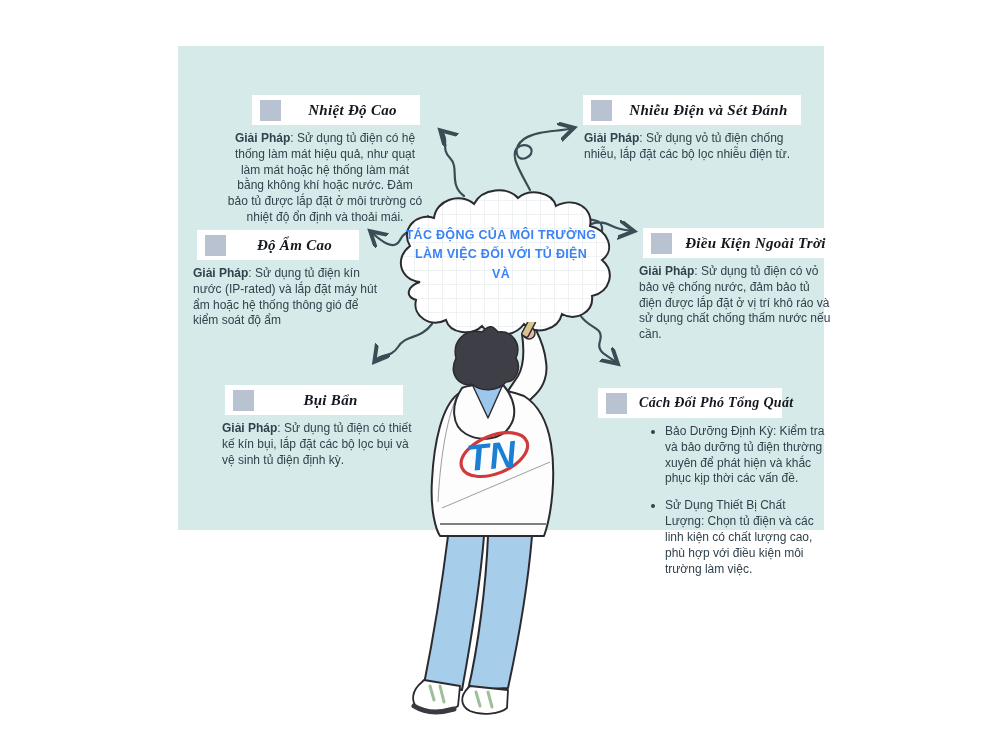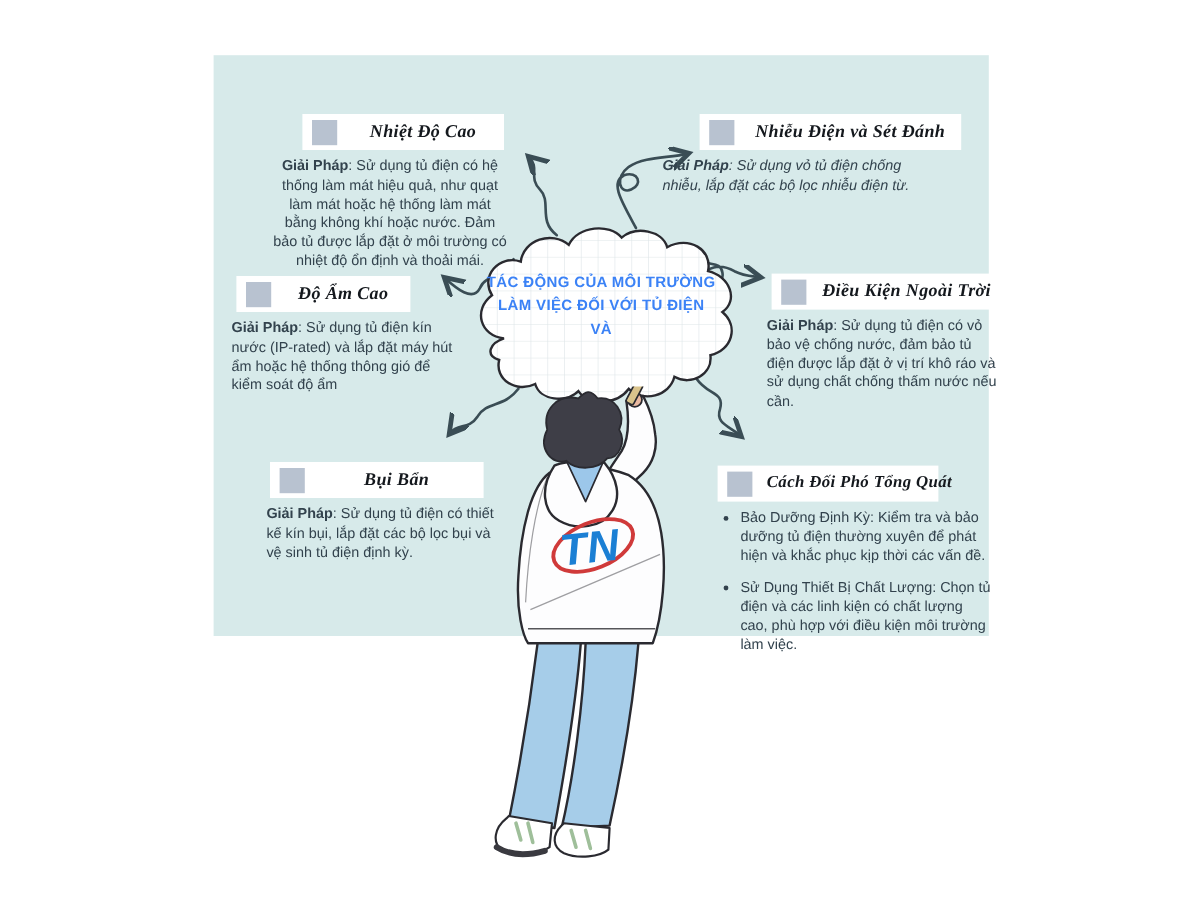--- a/index.html
+++ b/index.html
@@ -59,7 +59,7 @@
     <span class="sq"></span>
     <span class="ttl">Nhiễu Điện và Sét Đánh</span>
   </div>
-  <div class="bdy" style="left:552px; top:131px; width:214px;font-style:italic;">
+  <div class="bdy" style="left:584px; top:131px; width:214px;">
     <span class="lead">Giải Pháp</span><span>: Sử dụng vỏ tủ điện chống nhiễu, lắp đặt các bộ lọc nhiễu điện từ.</span>
   </div>
 

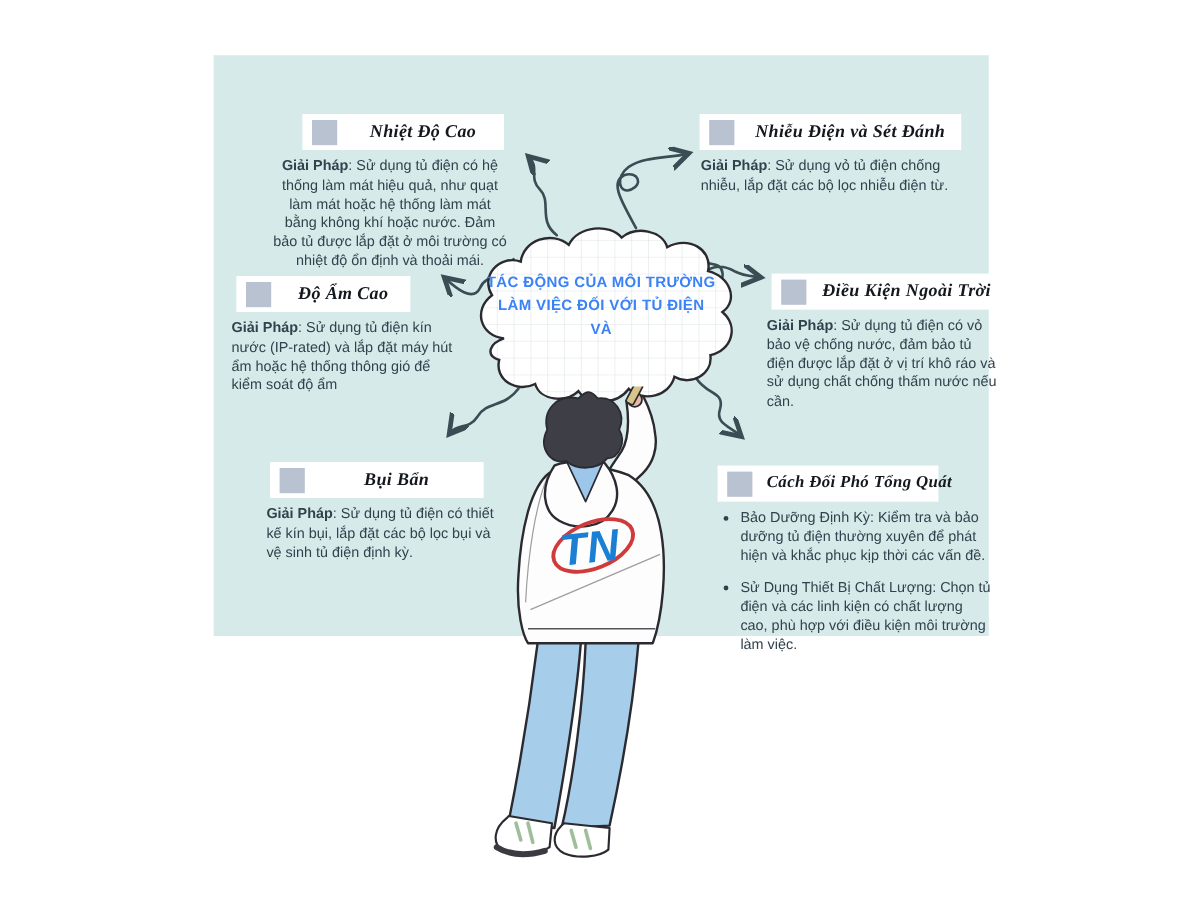--- a/index.html
+++ b/index.html
@@ -63,7 +63,7 @@
     <span class="lead">Giải Pháp</span><span>: Sử dụng vỏ tủ điện chống nhiễu, lắp đặt các bộ lọc nhiễu điện từ.</span>
   </div>
 
-  <div class="hdr" style="left:197px; top:230px; width:145px;">
+  <div class="hdr" style="left:197px; top:230px; width:162px;">
     <span class="sq"></span>
     <span class="ttl">Độ Ẩm Cao</span>
   </div>

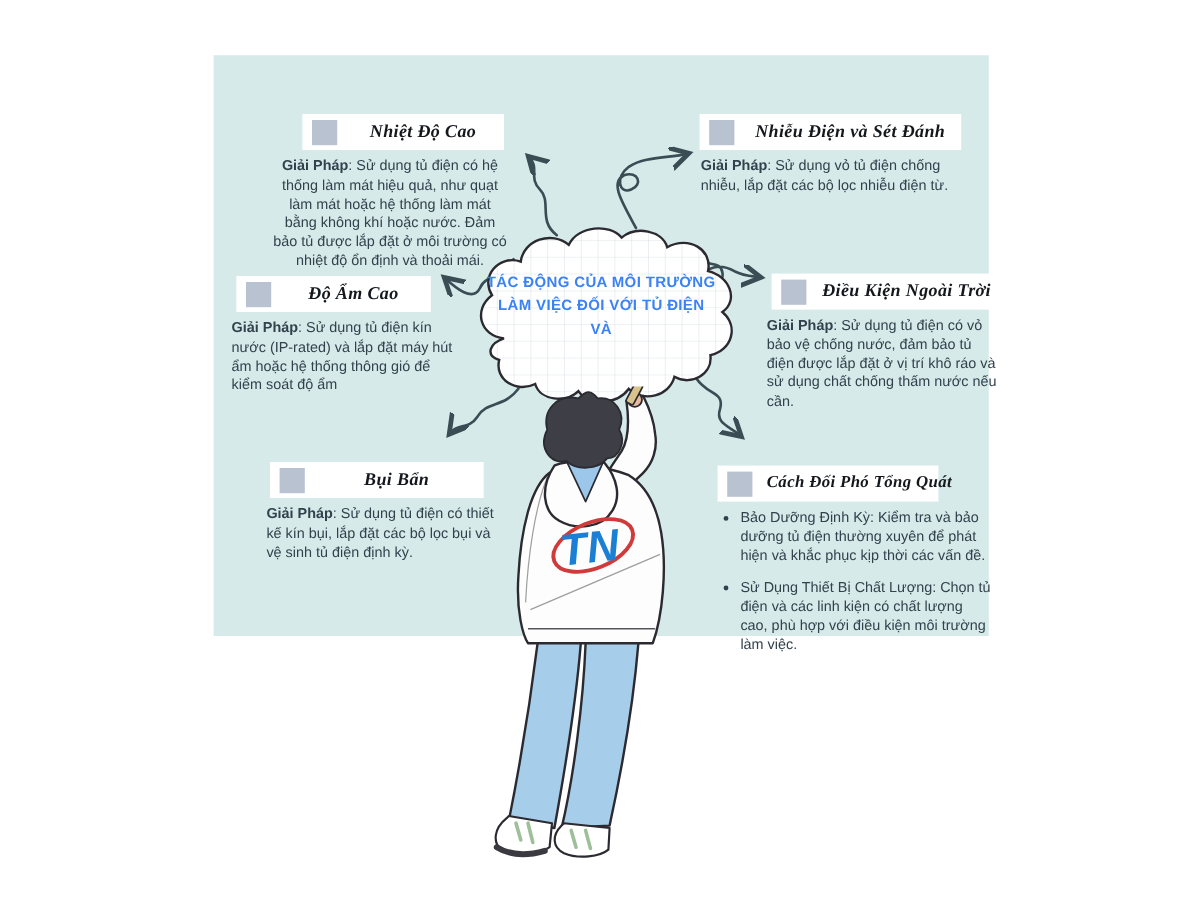--- a/index.html
+++ b/index.html
@@ -16,7 +16,7 @@
   .bdy .lead { font-weight:700; }
   .bdy.center { text-align:center; }
   ul.blist { margin:0; padding-left:15px; }
-  ul.blist li { margin-bottom:11px; color:#32424d; }
+  ul.blist li { margin-bottom:11px; color:#32424d;margin-left:48px; }
 
   .cloud-svg { position:absolute; left:386px; top:186px; width:236px; height:160px; }
   .cloud-text { position:absolute; left:398px; top:226px; width:206px; text-align:center;

